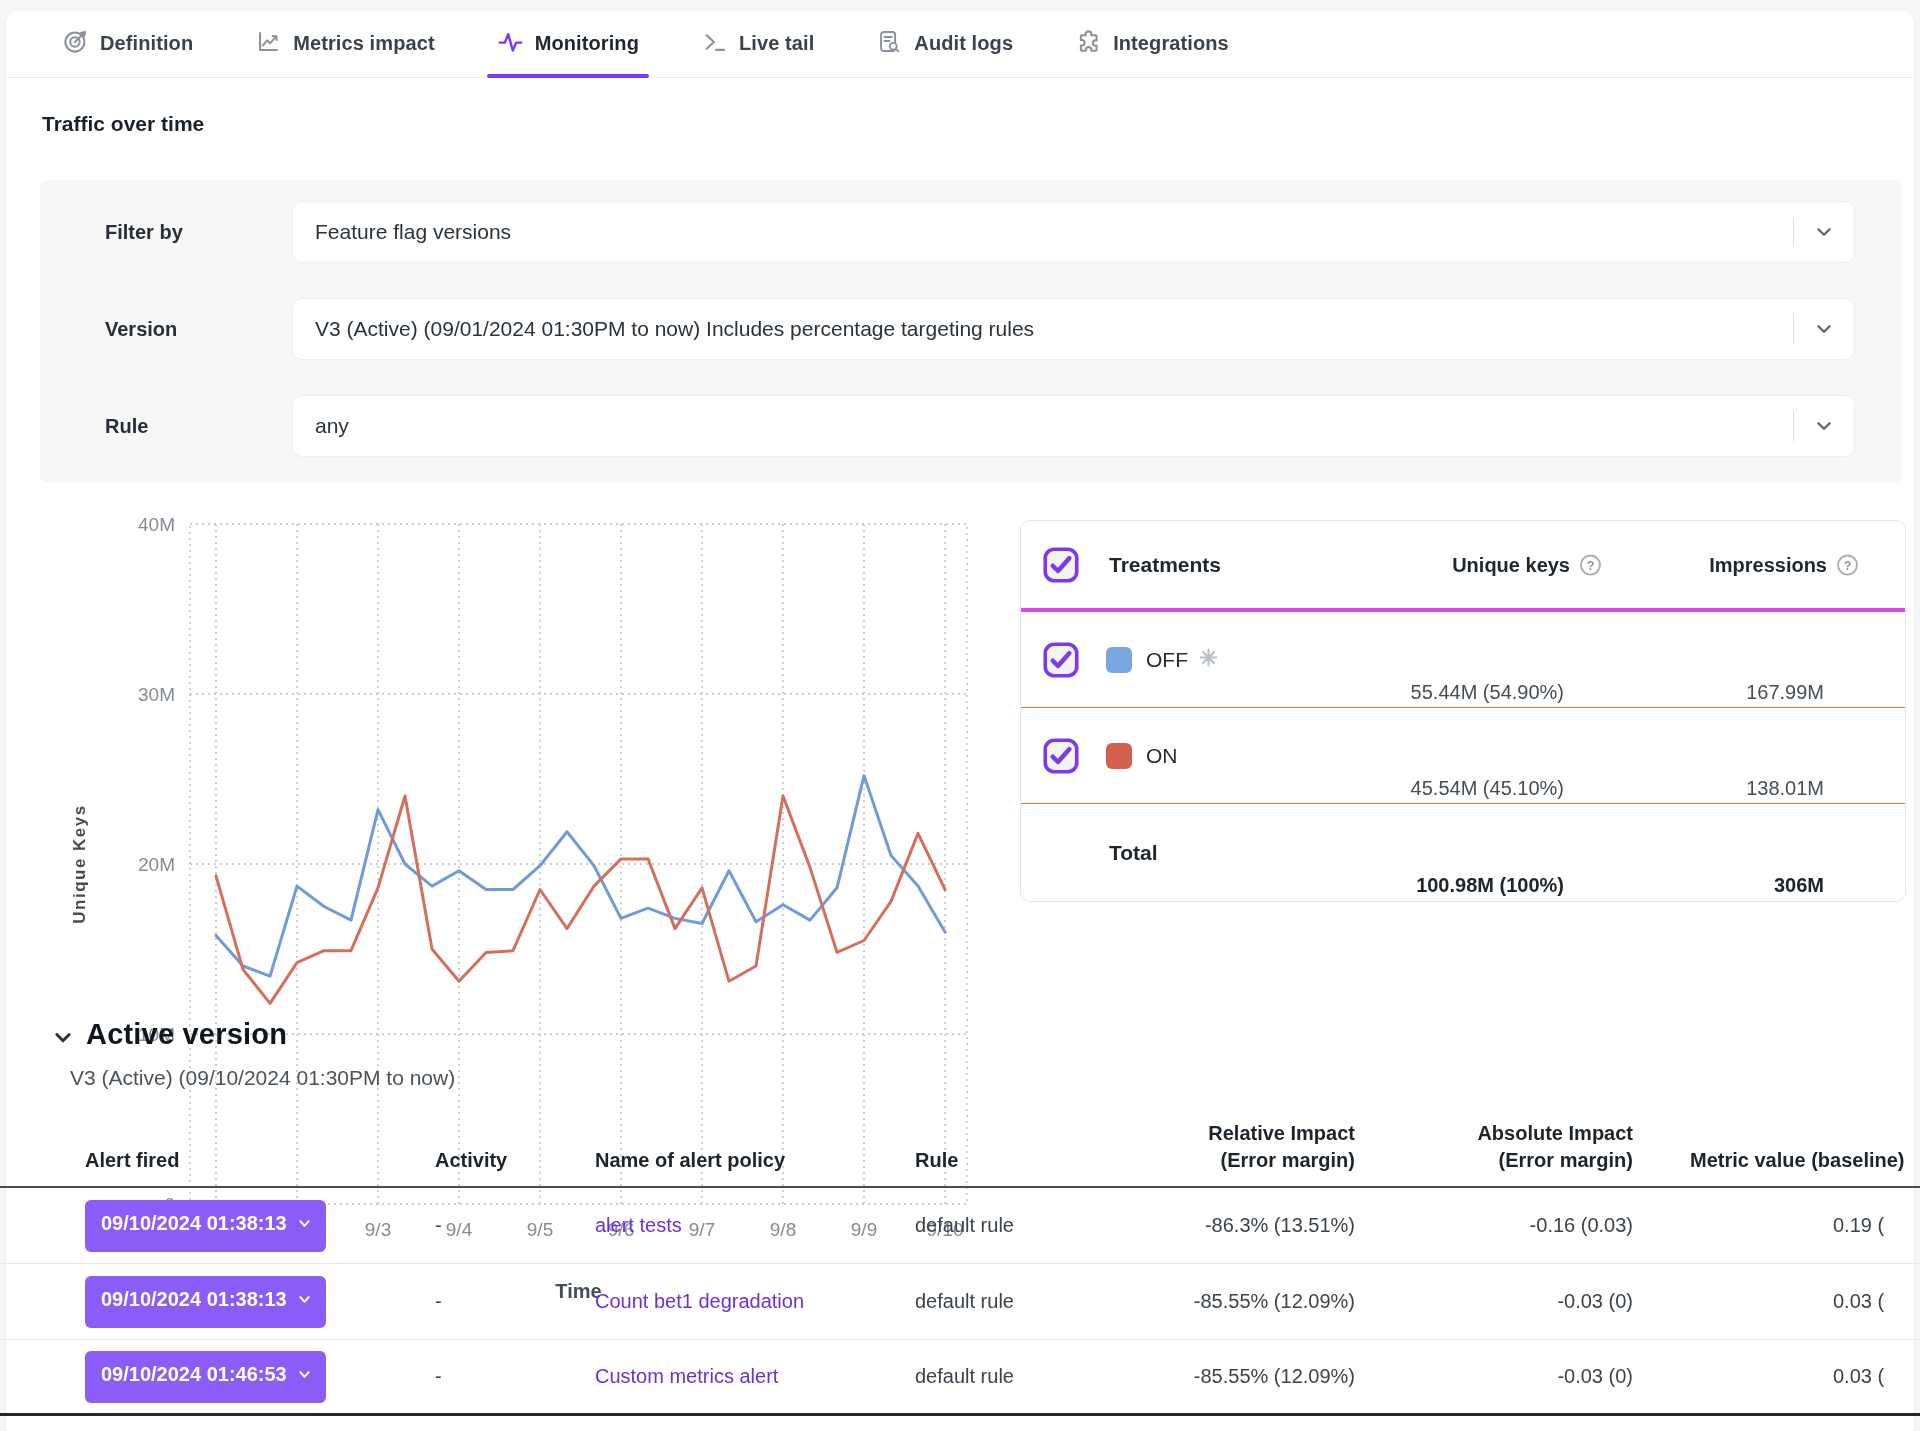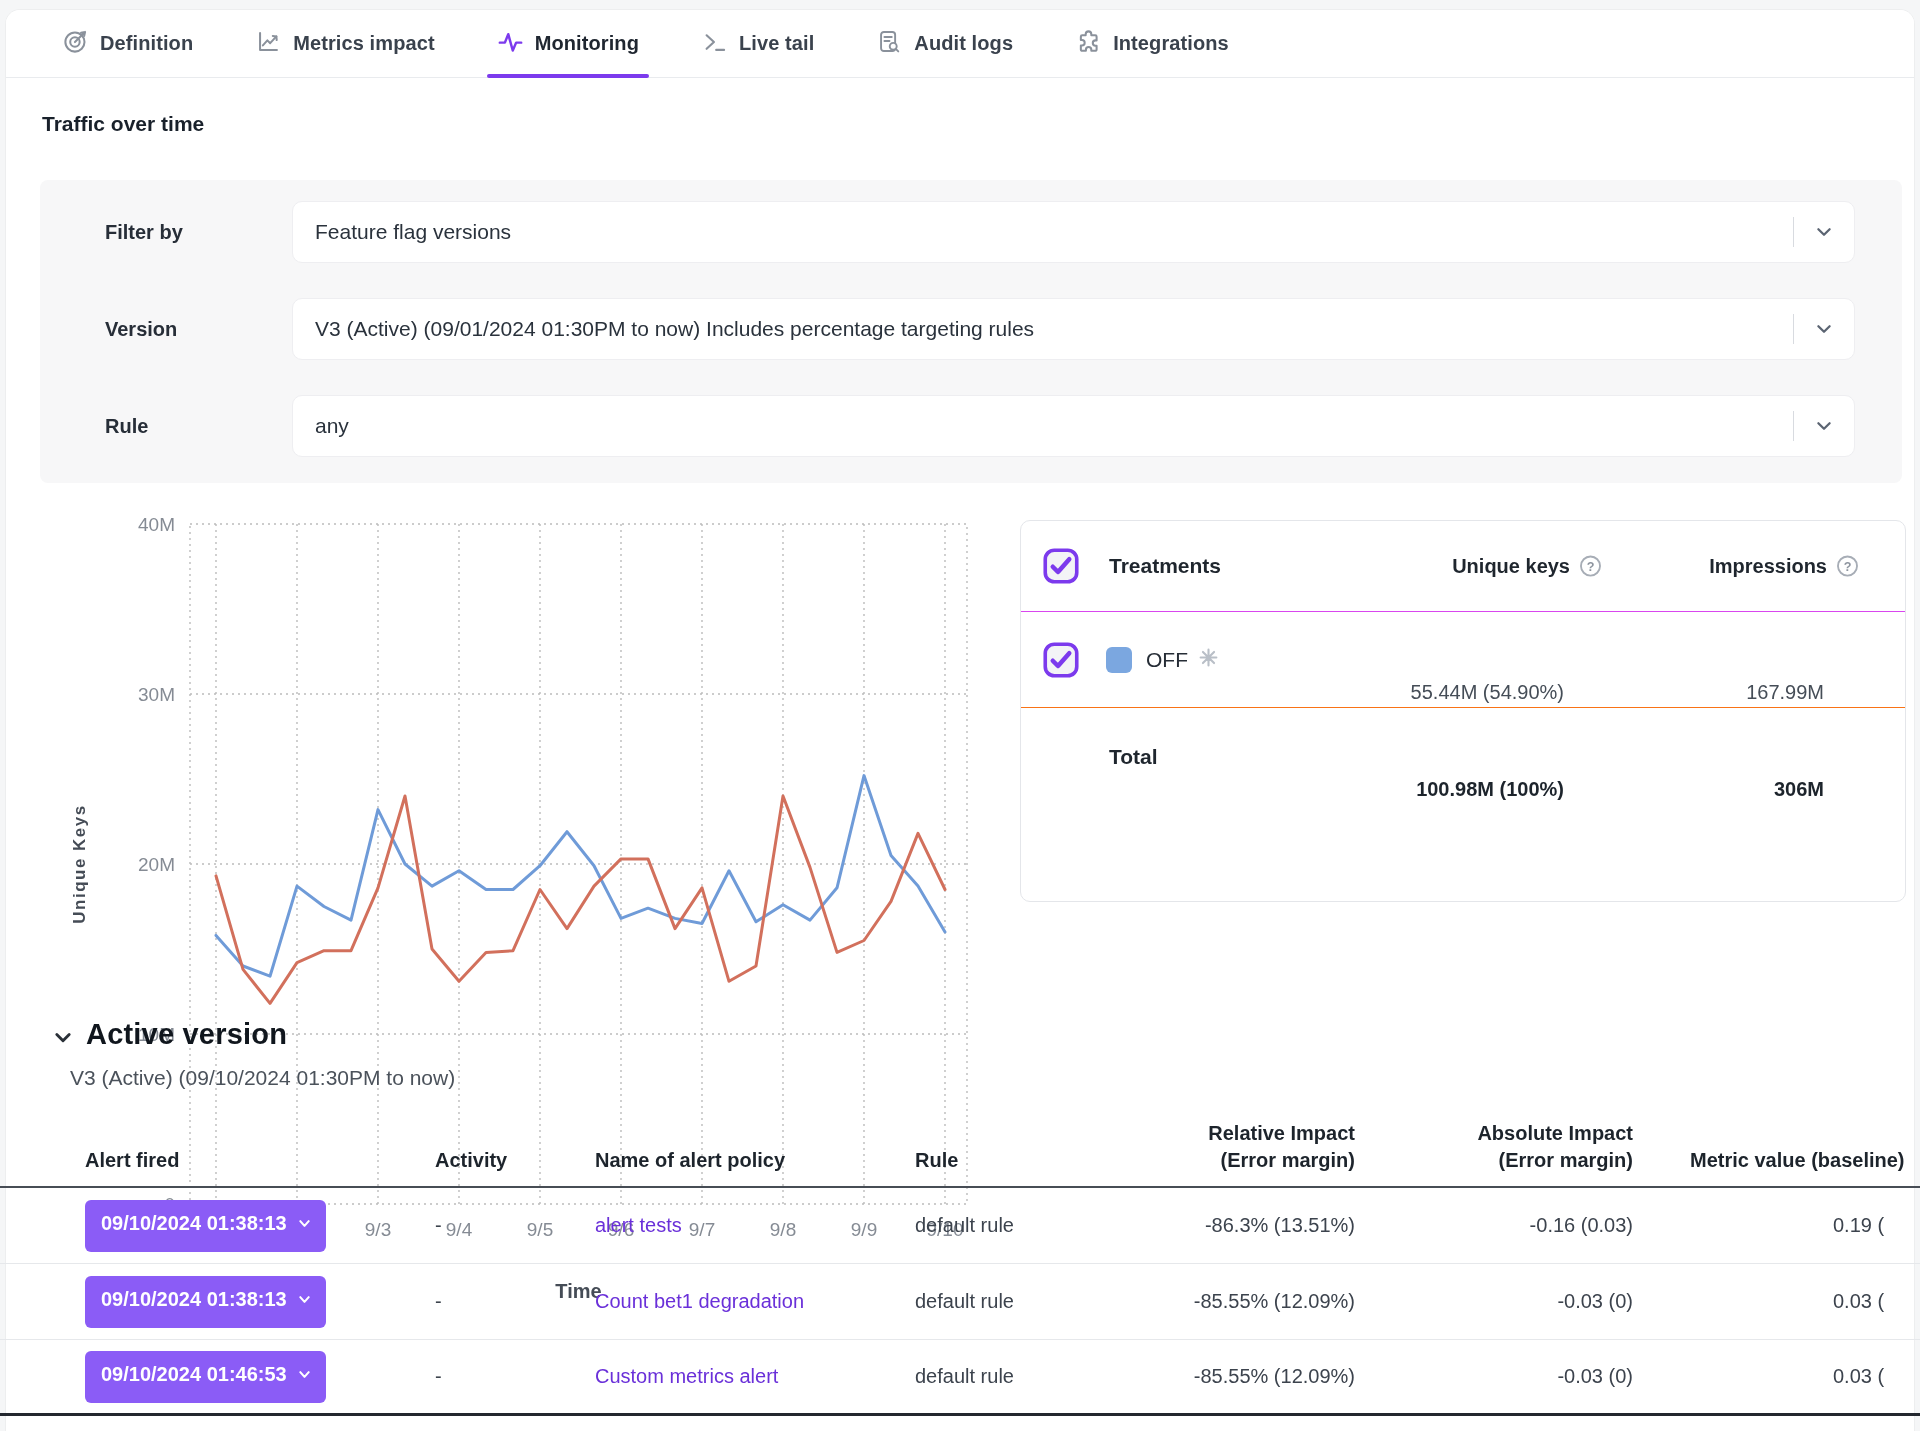--- a/index.html
+++ b/index.html
@@ -44,7 +44,7 @@
   .treat-panel { position:absolute; left:1020px; top:520px; width:886px; height:382px;
                  border:1px solid #e4e6ea; border-radius:10px; background:#fff; }
   .t-row { position:relative; }
-  .t-head { height:91px; border-bottom:1px solid #d946ef; }
+  .t-head { height:91px; border-bottom:4px solid #d946ef; }
   .t-data { height:96px; border-bottom:1px solid #f97316; }
   .t-total { height:97px; }
   .cb { position:absolute; left:22px; top:50%; transform:translateY(-50%); width:36px; height:36px; cursor:pointer; }

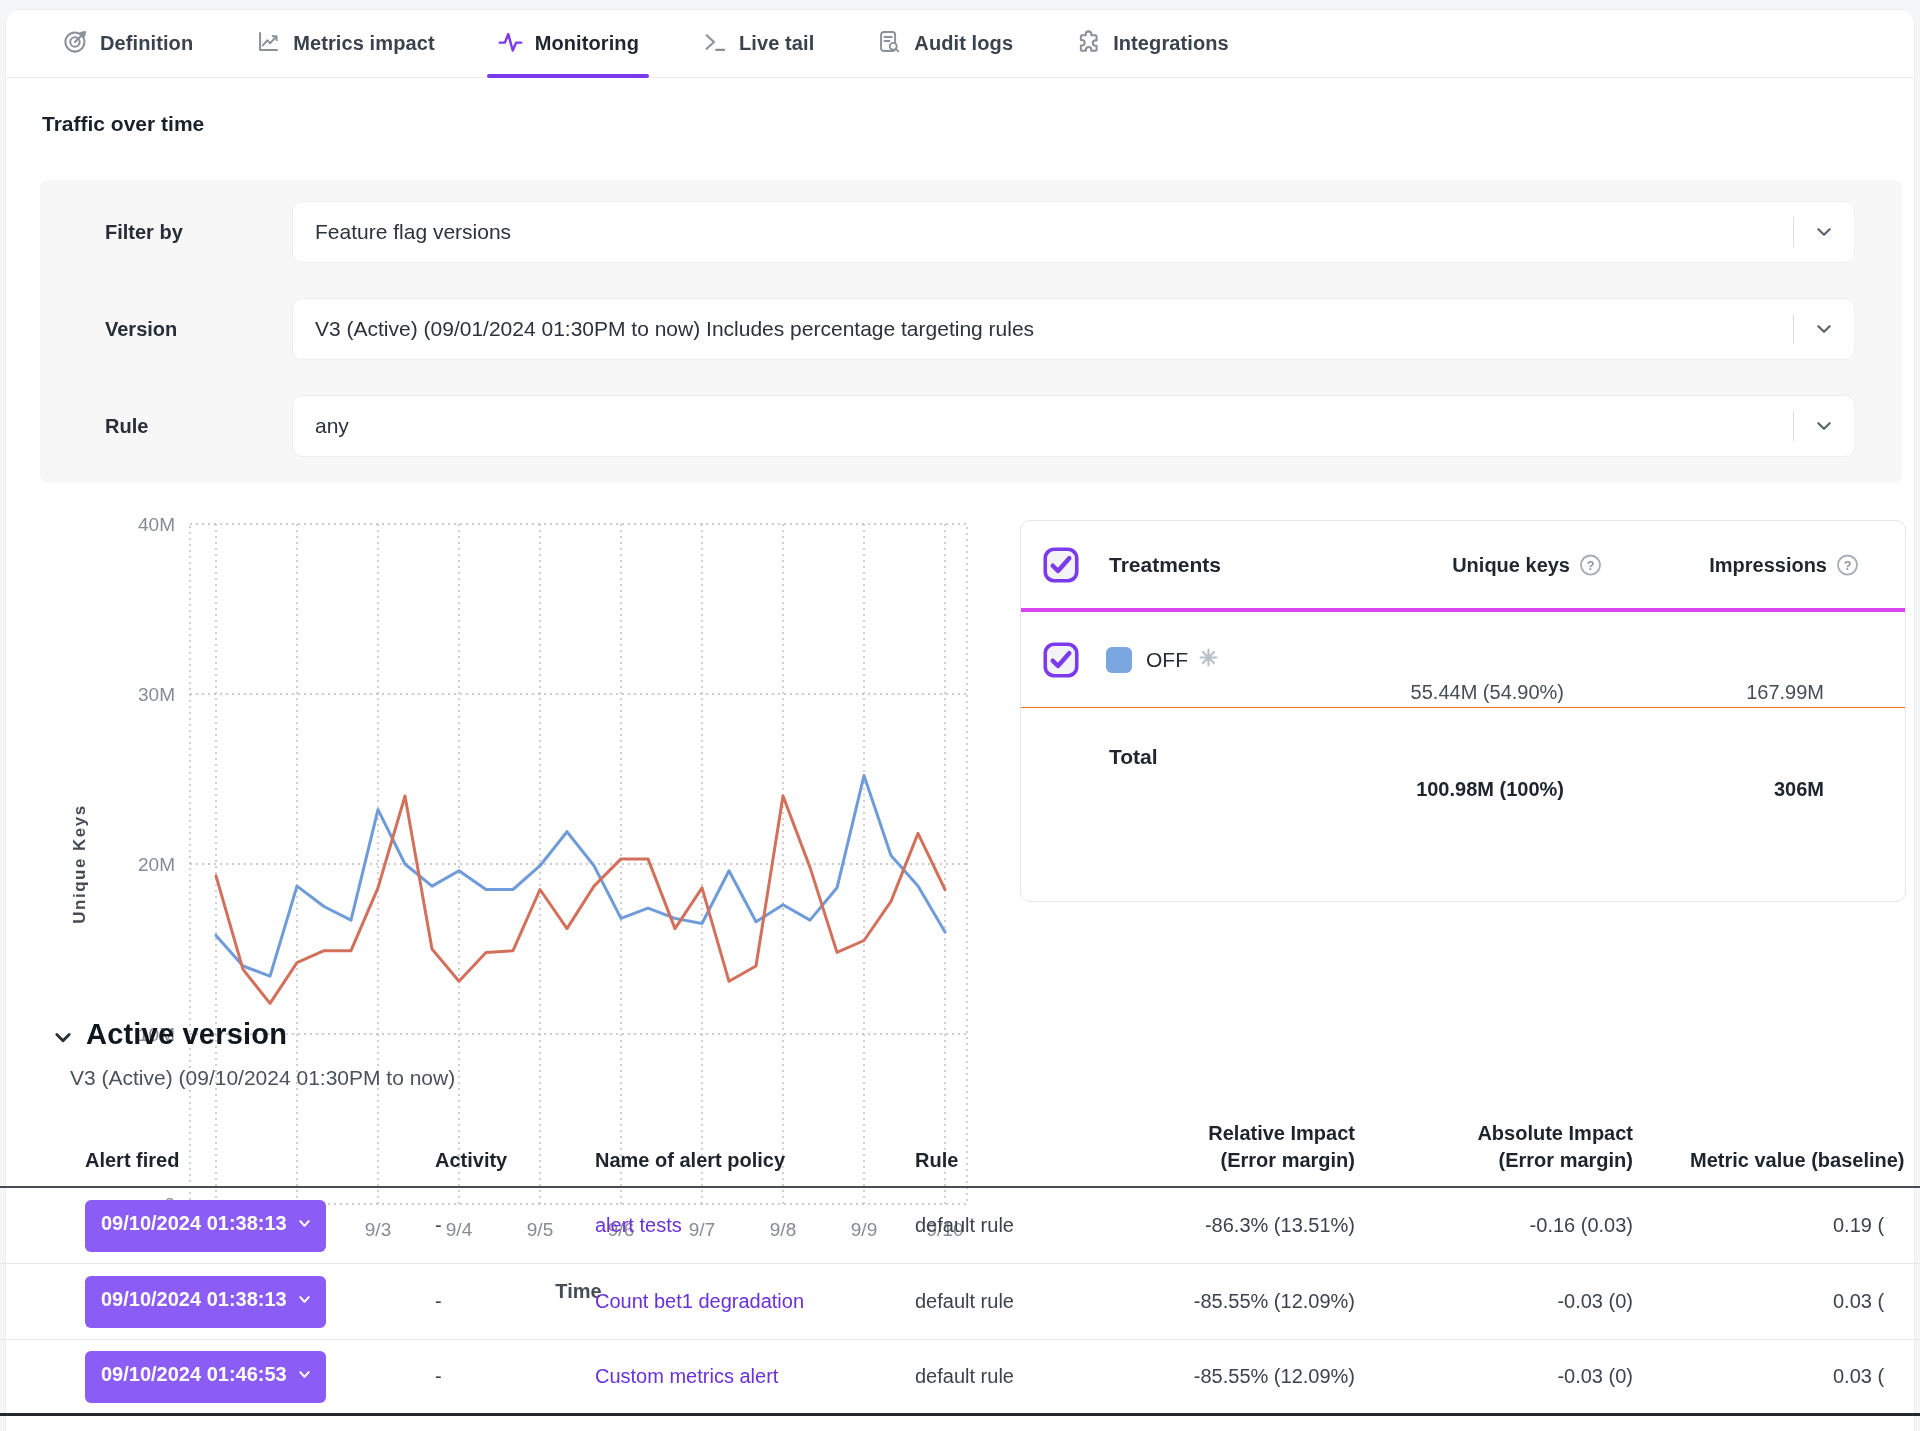--- a/index.html
+++ b/index.html
@@ -281,6 +281,21 @@
     <span class="t-val imp-val">167.99M</span>
   </div>
 
+  <div class="t-row t-data">
+    <span class="cb">
+      <svg viewBox="0 0 24 24">
+              <rect x="1.5" y="1.5" width="21" height="21" rx="6" fill="#f3f3f6" stroke="#7c3aed" stroke-width="2.4"></rect>
+              <path d="M6.5 12.5 L10 16 L17.5 7.5" stroke="#7c3aed" stroke-width="3" fill="none" stroke-linecap="round" stroke-linejoin="round"></path>
+            </svg>
+    </span>
+    <span class="swatch" style="background: rgb(210, 96, 74);"></span>
+    <span class="t-name">
+      <span>ON</span>
+
+    </span>
+    <span class="t-val uk-val">45.54M (45.10%)</span>
+    <span class="t-val imp-val">138.01M</span>
+  </div>
 </div>
 
     <div class="t-row t-total">

